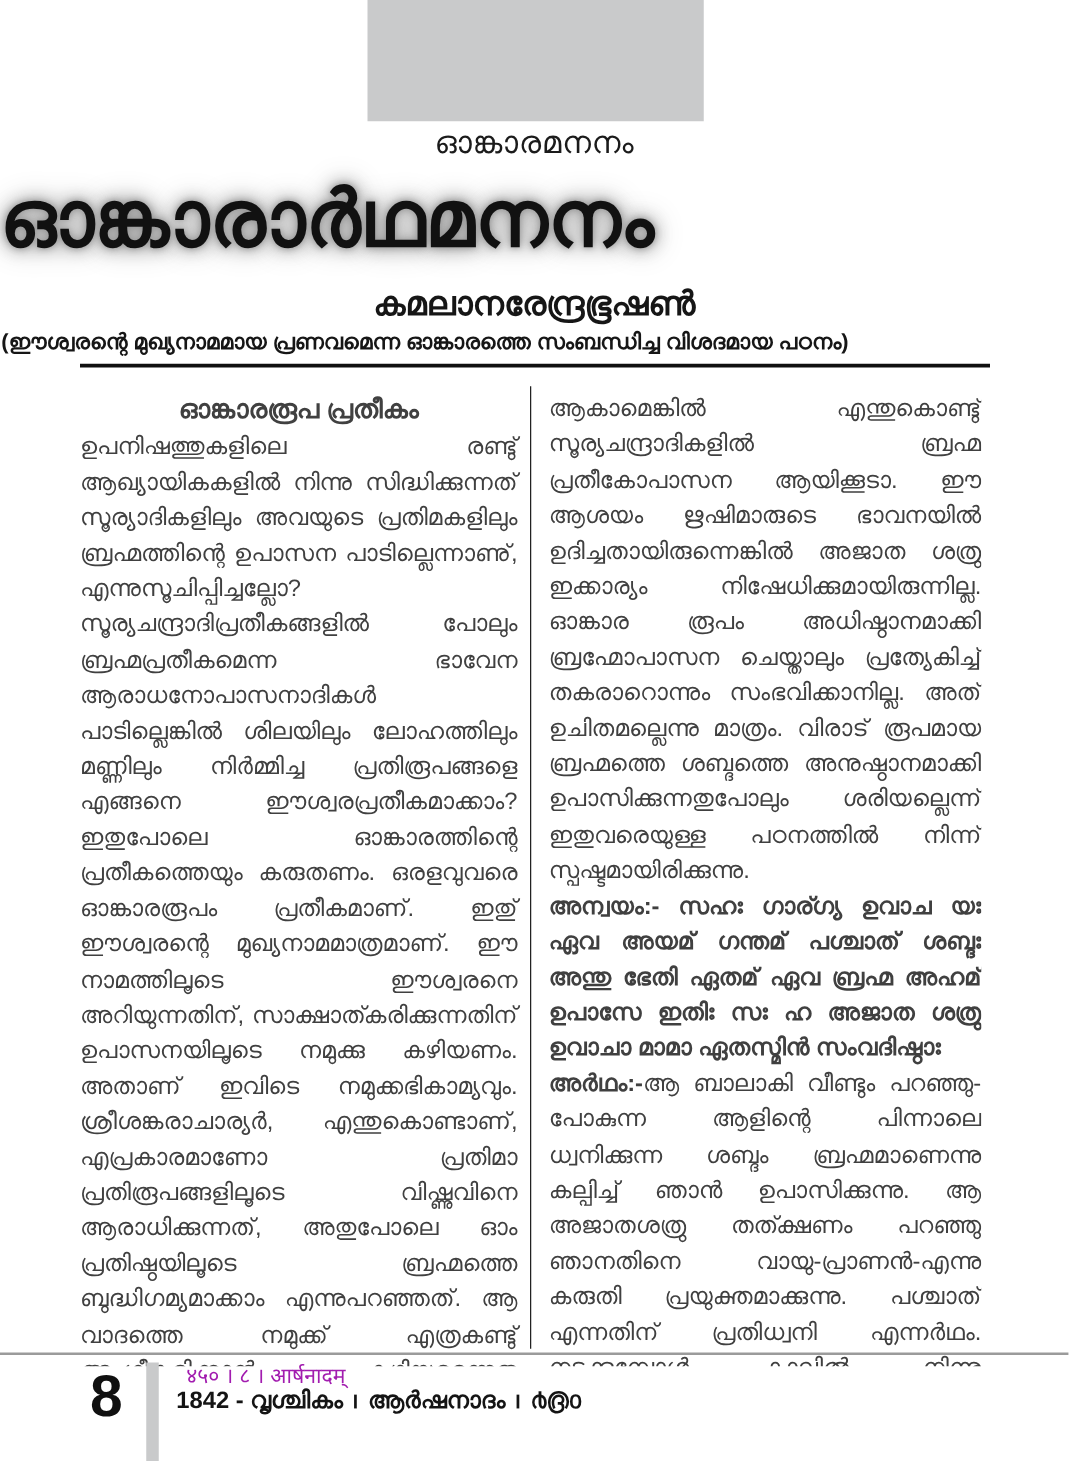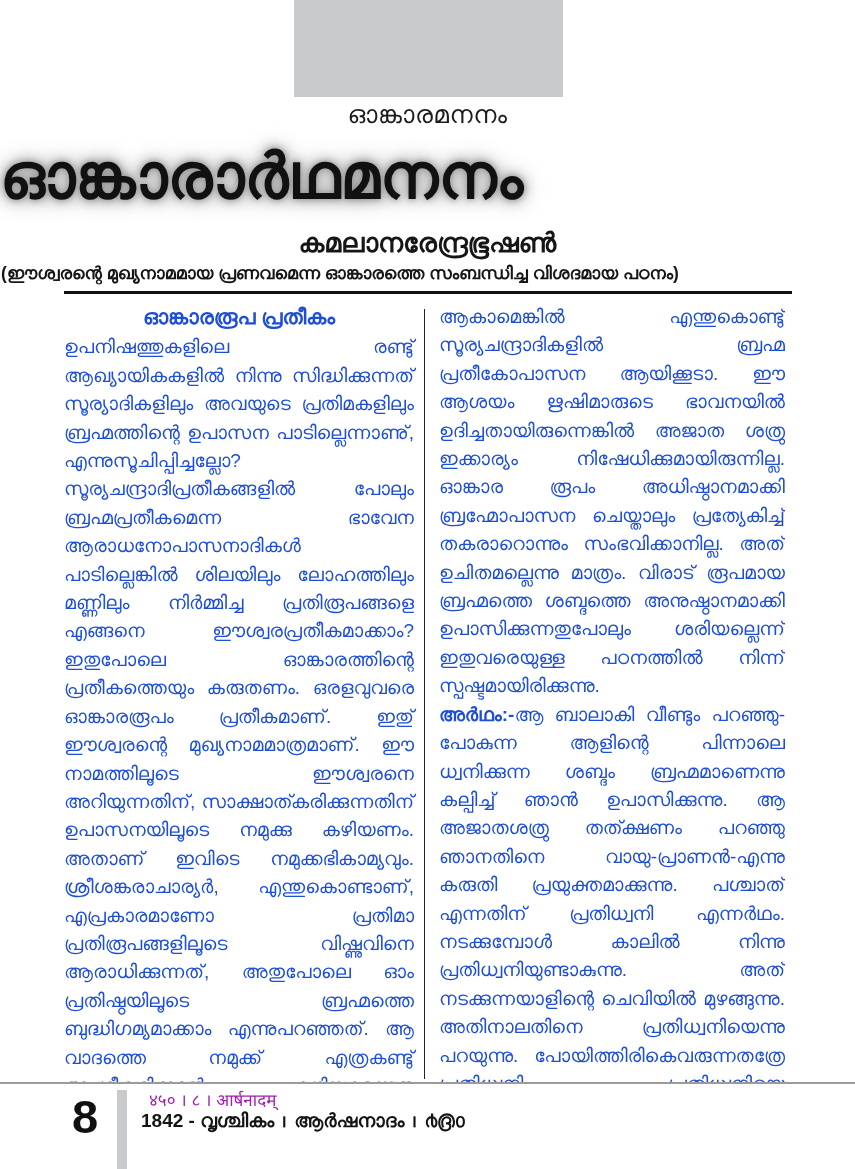--- a/index.html
+++ b/index.html
@@ -84,7 +84,8 @@
     font-size: 19px;
     line-height: 28.4px;
     text-align: justify;
-    color: #1d4ed8;
+    color: #404040;
+    margin-top: 11px;
   }
   .col-left { padding-right: 6px; }
   .col-right { padding-left: 10px; }

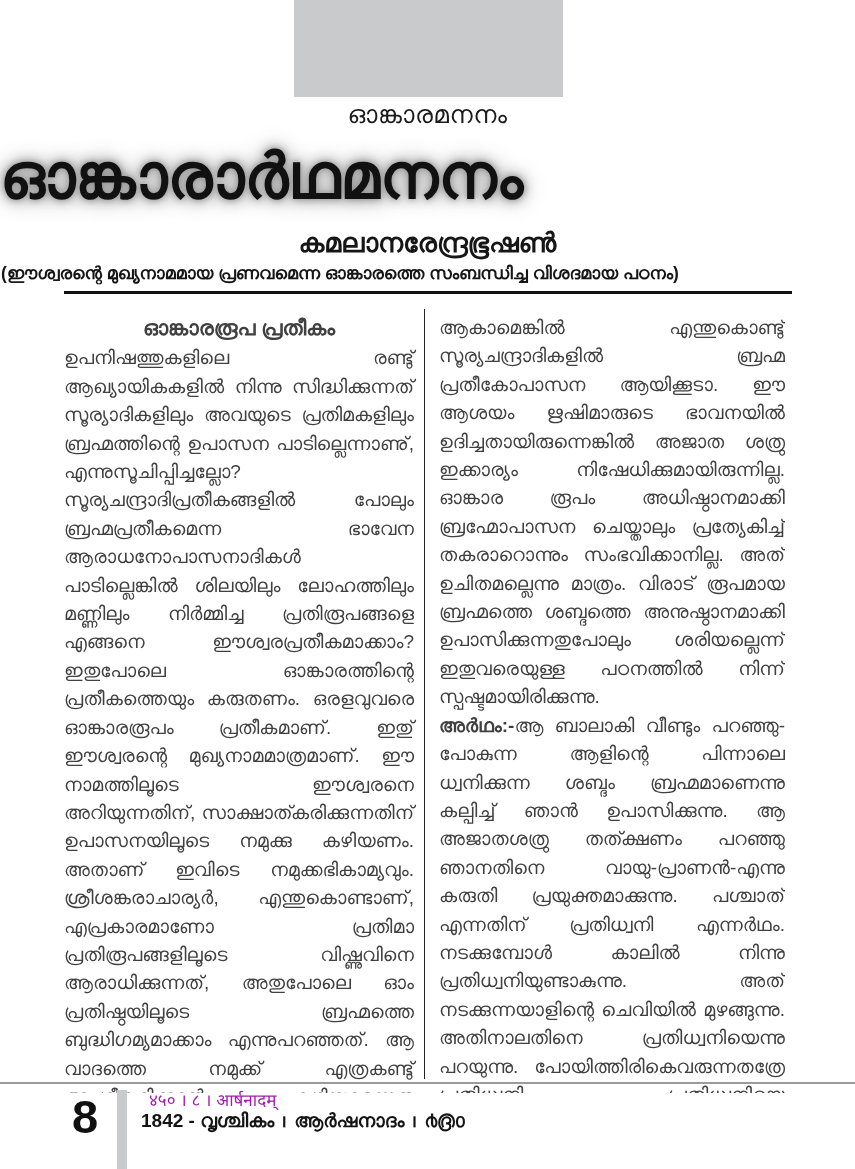--- a/index.html
+++ b/index.html
@@ -166,6 +166,7 @@
     <div class="col-divider"></div>
     <div class="col col-right">
       <div>ആകാമെങ്കിൽ എന്തുകൊണ്ടു് സൂര്യചന്ദ്രാദികളിൽ ബ്രഹ്മ പ്രതീകോപാസന ആയിക്കൂടാ. ഈ ആശയം ഋഷിമാരുടെ ഭാവനയിൽ ഉദിച്ചതായിരുന്നെങ്കിൽ അജാത ശത്രു ഇക്കാര്യം നിഷേധിക്കുമായിരുന്നില്ല. ഓങ്കാര രൂപം അധിഷ്ഠാനമാക്കി ബ്രഹ്മോപാസന ചെയ്താലും പ്രത്യേകിച്ച് തകരാറൊന്നും സംഭവിക്കാനില്ല. അത് ഉചിതമല്ലെന്നു മാത്രം. വിരാട് രൂപമായ ബ്രഹ്മത്തെ ശബ്ദത്തെ അനുഷ്ഠാനമാക്കി ഉപാസിക്കുന്നതുപോലും ശരിയല്ലെന്ന് ഇതുവരെയുള്ള പഠനത്തിൽ നിന്ന് സ്പഷ്ടമായിരിക്കുന്നു.</div>
+      <div class="anvayam-block"><span class="bold-label">അന്വയം:-</span><span> സഹഃ ഗാര്ഗ്യ ഉവാച യഃ ഏവ അയമ് ഗന്തമ് പശ്ചാത് ശബ്ദഃ അന്തു ഭേതി ഏതമ് ഏവ ബ്രഹ്മ അഹമ് ഉപാസേ ഇതിഃ സഃ ഹ അജാത ശത്രു ഉവാചാ മാമാ ഏതസ്മിൻ സംവദിഷ്ഠാഃ</span></div>
       <div><span class="bold-label">അർഥം:-</span><span>ആ ബാലാകി വീണ്ടും പറഞ്ഞു- പോകുന്ന ആളിന്റെ പിന്നാലെ ധ്വനിക്കുന്ന ശബ്ദം ബ്രഹ്മമാണെന്നു കല്പിച്ച് ഞാൻ ഉപാസിക്കുന്നു. ആ അജാതശത്രു തത്ക്ഷണം പറഞ്ഞു ഞാനതിനെ വായു-പ്രാണൻ-എന്നു കരുതി പ്രയുക്തമാക്കുന്നു. പശ്ചാത് എന്നതിന് പ്രതിധ്വനി എന്നർഥം. നടക്കുമ്പോൾ കാലിൽ നിന്നു പ്രതിധ്വനിയുണ്ടാകുന്നു. അത് നടക്കുന്നയാളിന്റെ ചെവിയിൽ മുഴങ്ങുന്നു. അതിനാലതിനെ പ്രതിധ്വനിയെന്നു പറയുന്നു. പോയിത്തിരികെവരുന്നതത്രേ പ്രതിധ്വനി. പ്രതിധ്വനിയെ പ്രാണനോടുപമിച്ചതിന്റെ താല്പര്യം മറ്റൊന്നുമല്ല. അത് പോയ് വരുന്നതാണ്. പ്രാണൻ വായുവാണ്. ശക്തിയാണ്. ഇന്ദ്രിയ സമൂഹത്തിന്റെ പര്യായവുമാണ്. കാല്യം ഒരിന്ദ്രിയമാണ്. അതിനാലതും പ്രാണനാണ്. അതിൽ നിന്നുണ്ടായി, പോയി, തിരിച്ചെത്തുന്ന ശബ്ദം പ്രാണസംബന്ധിയാണ്. ബാലാകി ഇതിനെ ബ്രഹ്മമെന്നു നിർ</span></div>
     </div>
   </div>

